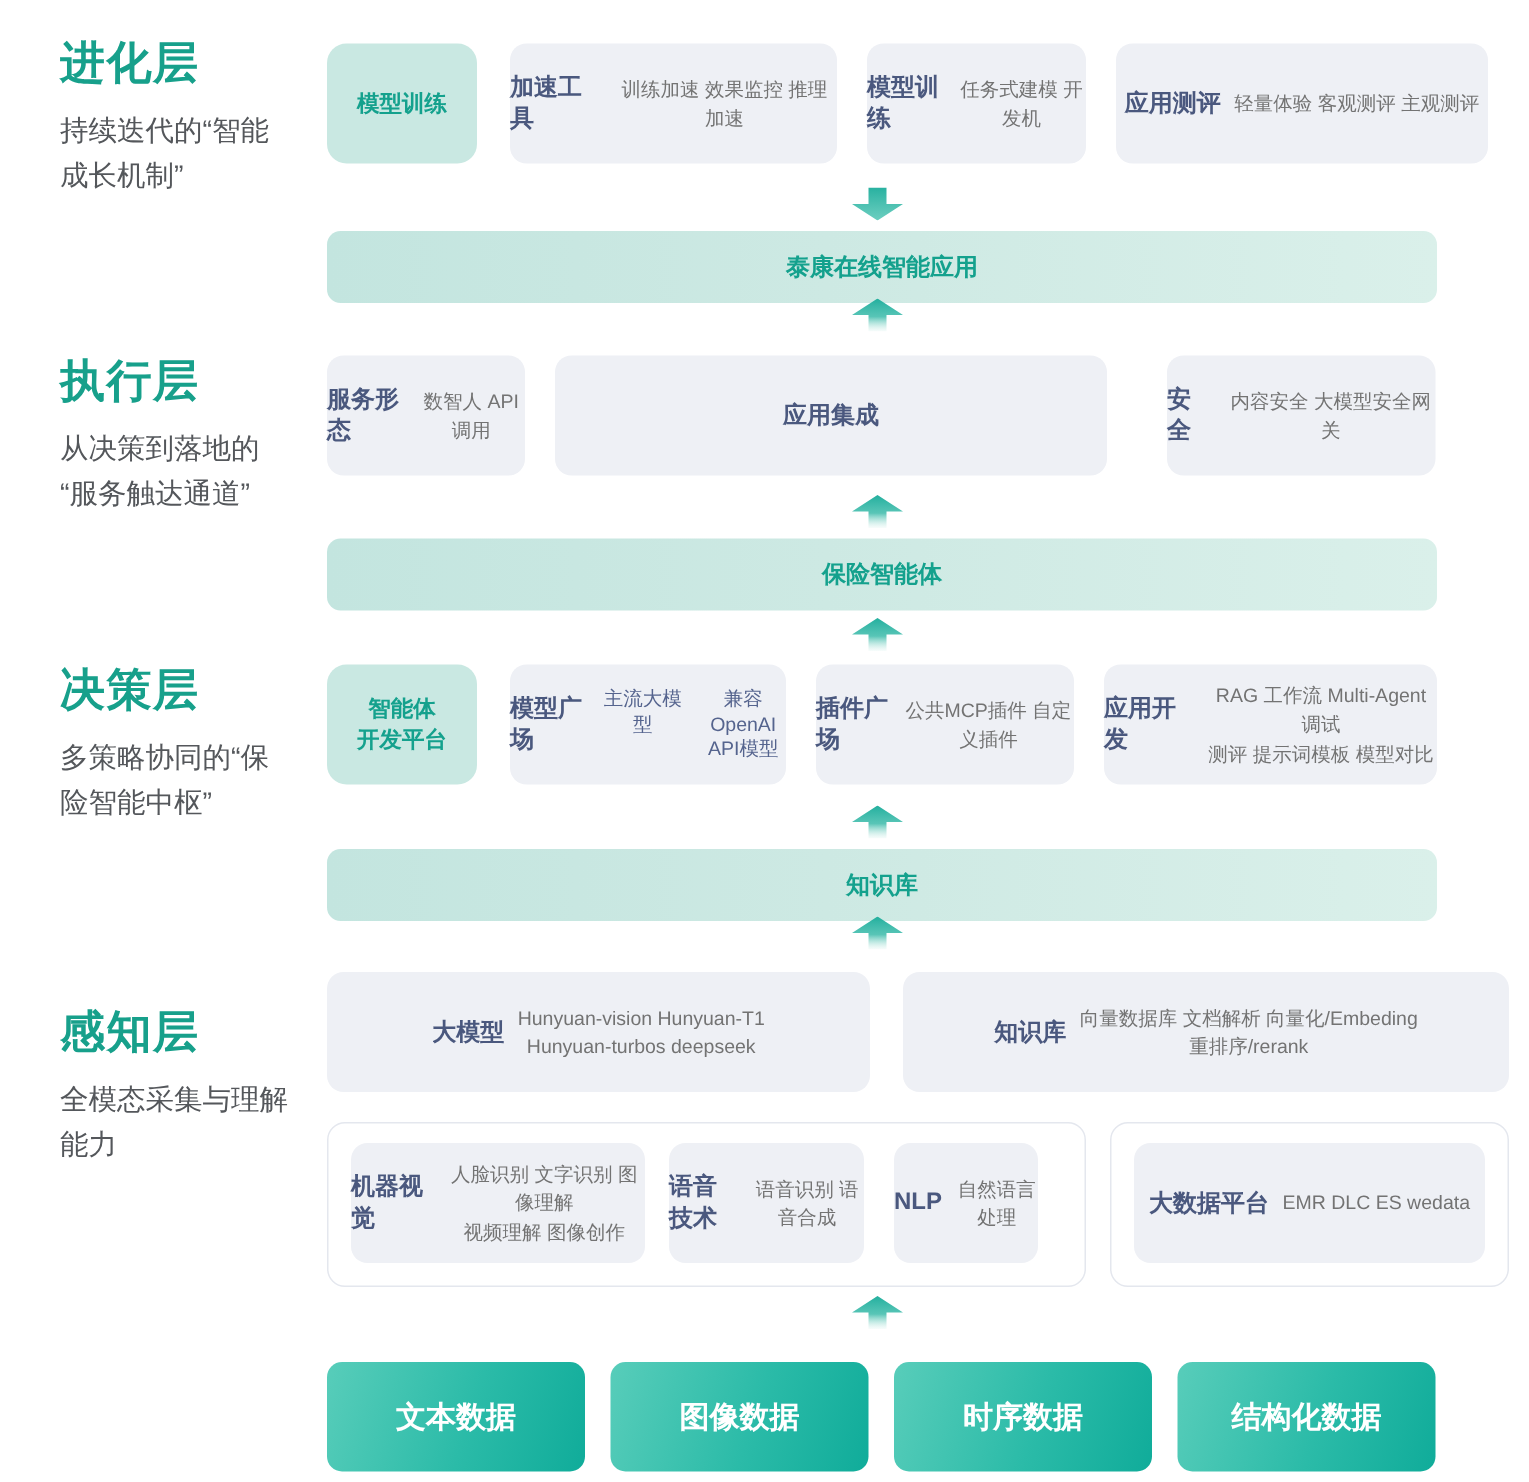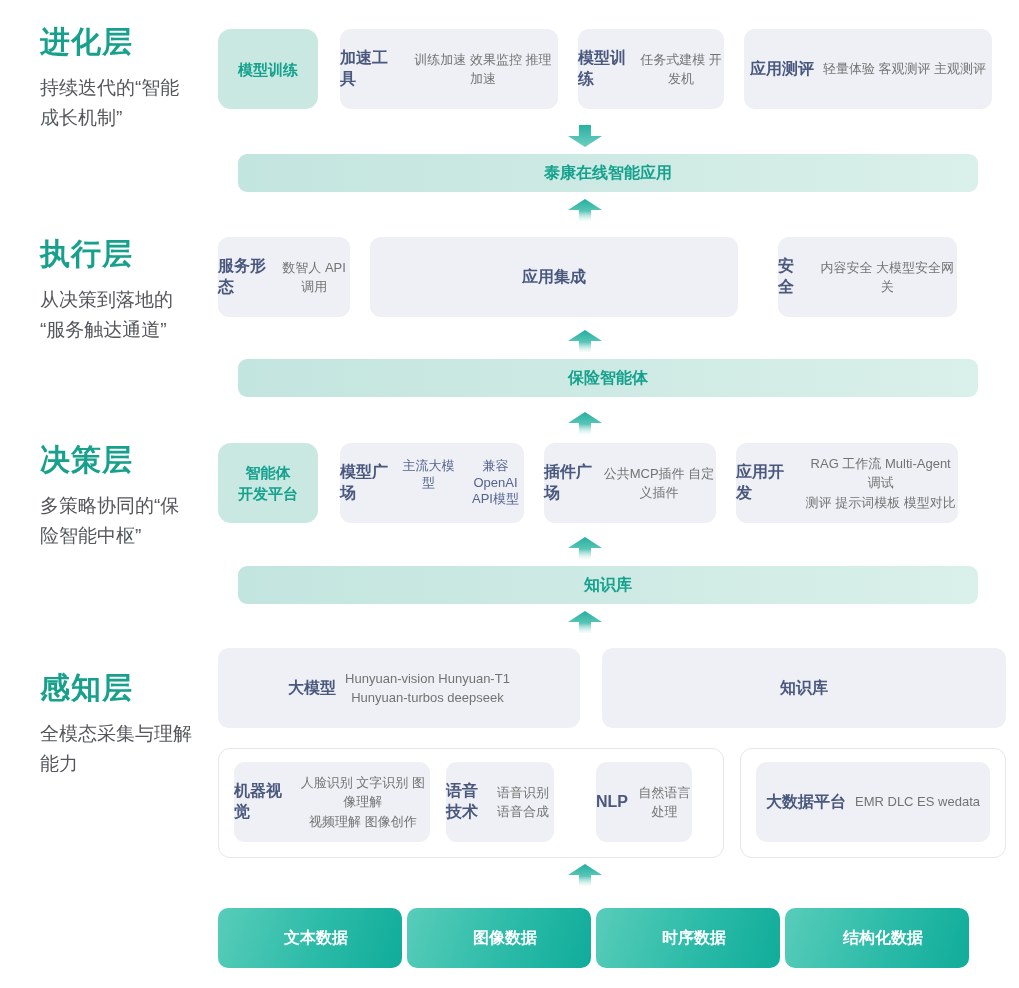--- a/index.html
+++ b/index.html
@@ -20,10 +20,10 @@
   .box.teal { background:#C9E8E2; border-radius:13px; }
   .box.teal .teal-title { font-size:15px; font-weight:700; color:#14A18D; white-space:pre-line; text-align:center; line-height:1.4; }
 
-  .banner { position:absolute; left:218px; width:740px; height:38px; border-radius:9px;
+  .banner { position:absolute; left:218px; width:740px; height:48px; border-radius:9px;
             background:linear-gradient(90deg,#C3E5DF 0%,#CDE9E3 45%,#DAF0EA 100%);
             color:#14A18D; font-weight:700; font-size:16px;
-            display:flex; align-items:center; justify-content:center;margin-left:20px; }
+            display:flex; align-items:center; justify-content:center; }
 
   .group { position:absolute; top:748px; height:110px; background:#ffffff;
            border:1px solid #E4E7EE; border-radius:12px; box-sizing:border-box; }

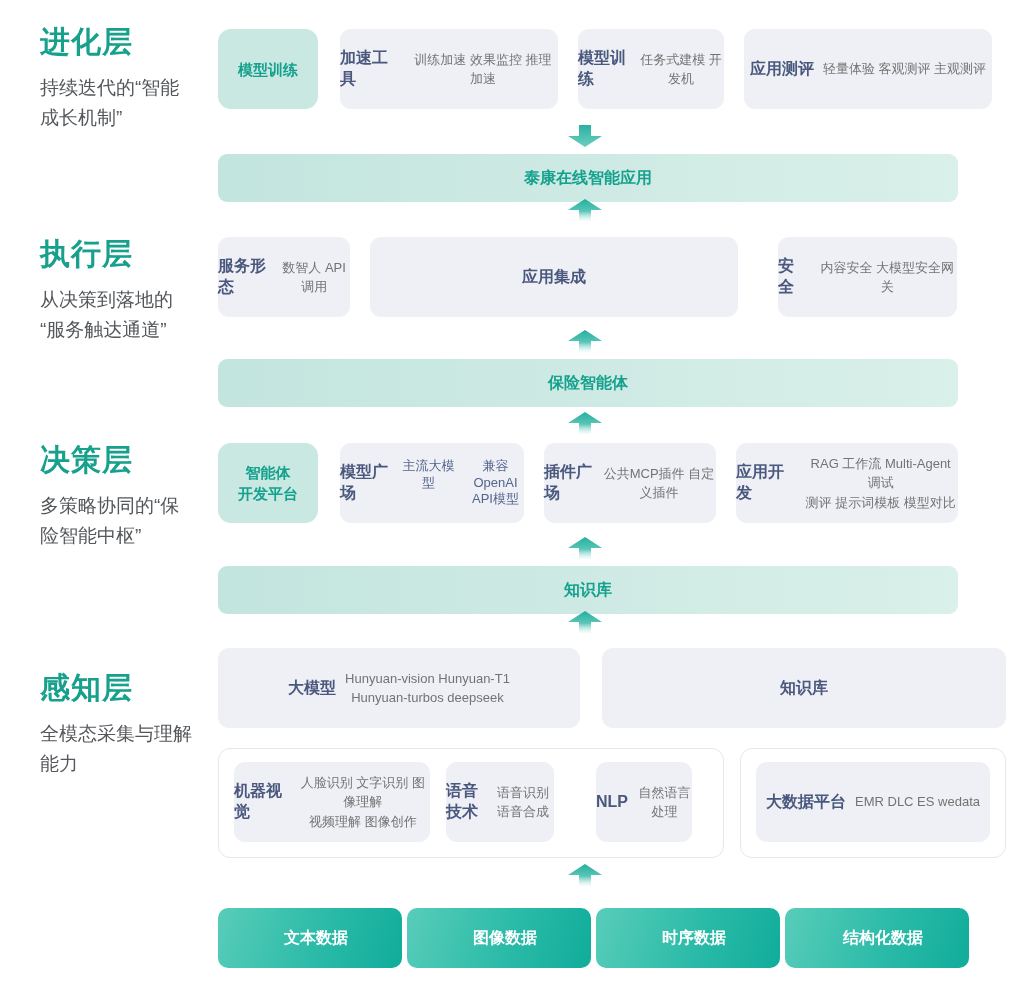--- a/index.html
+++ b/index.html
@@ -163,6 +163,8 @@
   </div>
   <div class="box" style="top:648px;left:602px;width:404px">
     <div class="box-title">知识库</div>
+    <div class="box-items">向量数据库  文档解析 向量化/Embeding
+重排序/rerank</div>
   </div>
 
   <div class="group" style="left:218px;width:506px"></div>

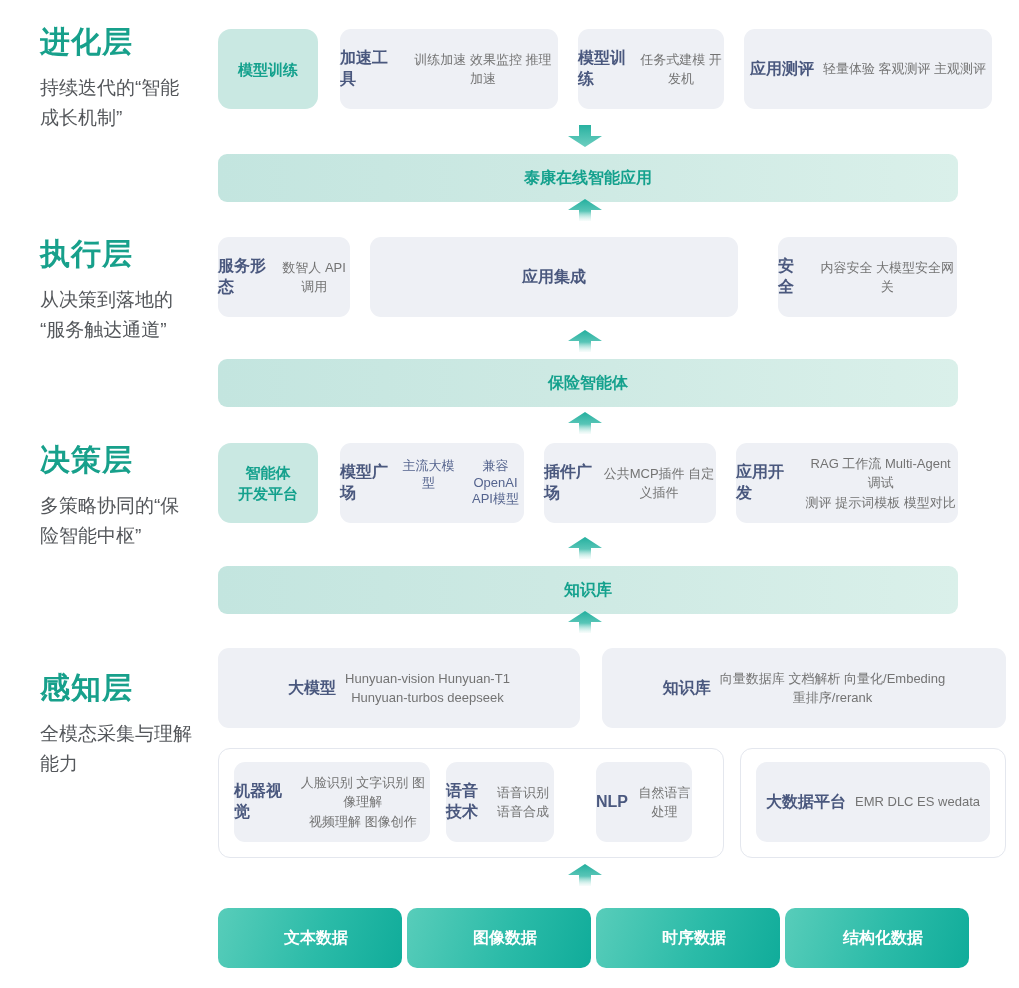--- a/index.html
+++ b/index.html
@@ -175,7 +175,7 @@
     <div class="box-items">人脸识别 文字识别 图像理解
 视频理解 图像创作</div>
   </div>
-  <div class="box inner" style="left:446px;width:108px">
+  <div class="box inner" style="left:446px;width:130px">
     <div class="box-title">语音技术</div>
     <div class="box-items">语音识别 语音合成</div>
   </div>

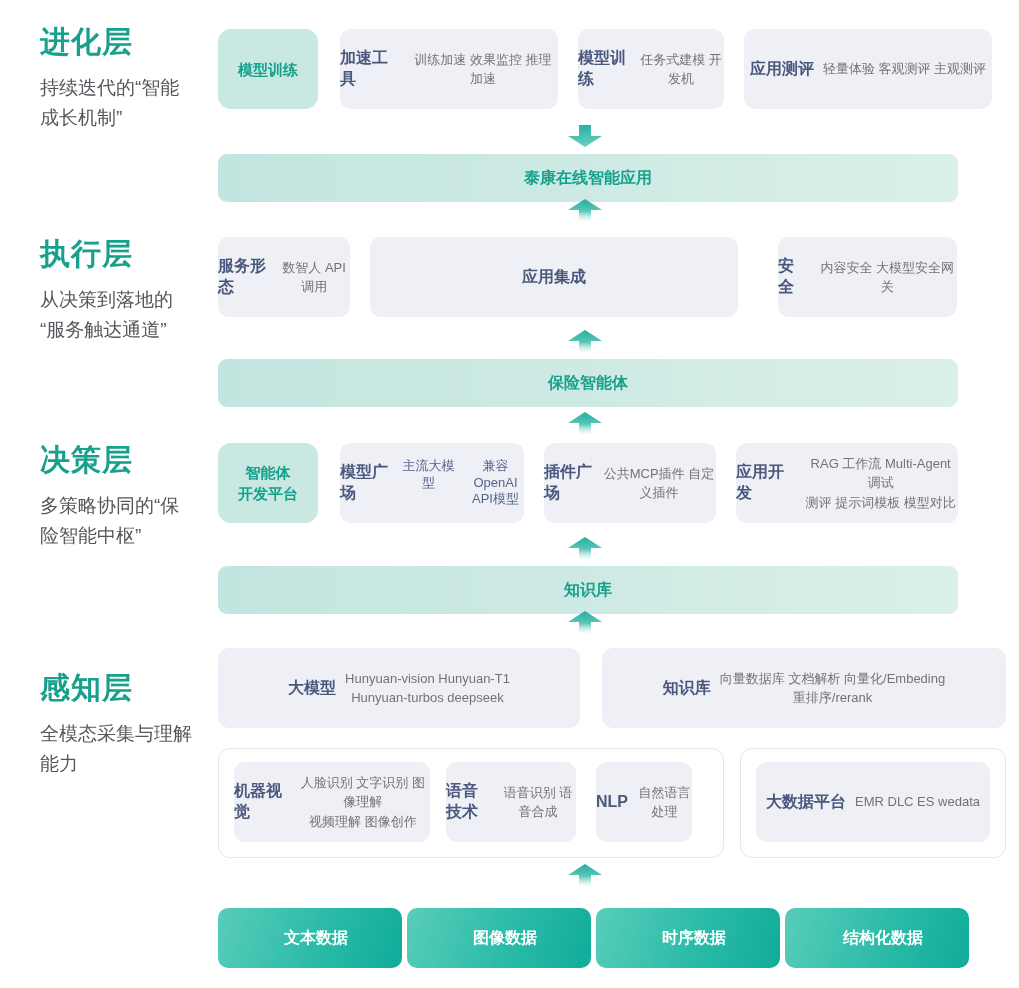--- a/index.html
+++ b/index.html
@@ -31,10 +31,10 @@
 
   .arrow { position:absolute; left:568px; width:34px; height:22px; }
 
-  .data-btn { position:absolute; top:908px; width:172px; height:60px; border-radius:10px;
+  .data-btn { position:absolute; top:908px; width:172px; height:73px; border-radius:10px;
               background:linear-gradient(108deg,#58CDBA 0%,#2BBBA8 55%,#10AC9A 100%);
-              color:#ffffff; font-weight:700; font-size:16px;
-              display:flex; align-items:center; justify-content:center;padding-left:12px; }
+              color:#ffffff; font-weight:700; font-size:20px;
+              display:flex; align-items:center; justify-content:center; }
 </style>
 </head>
 <body>

